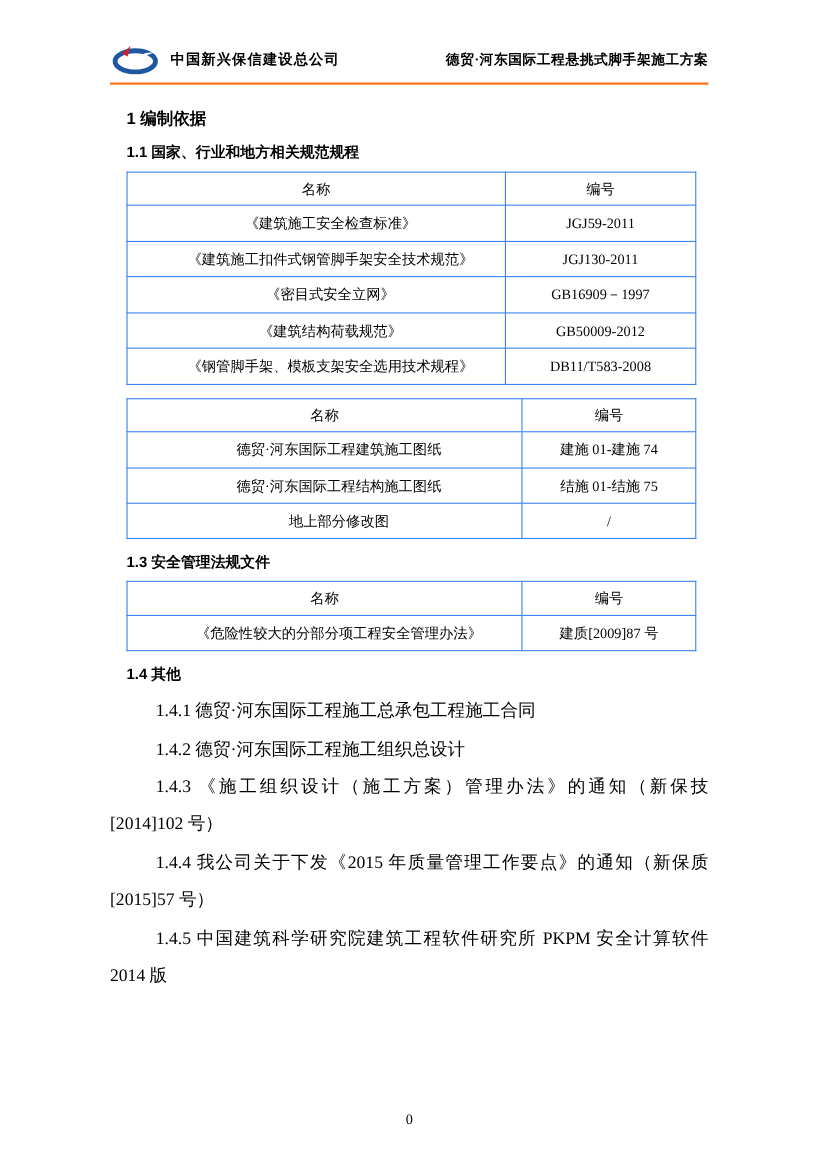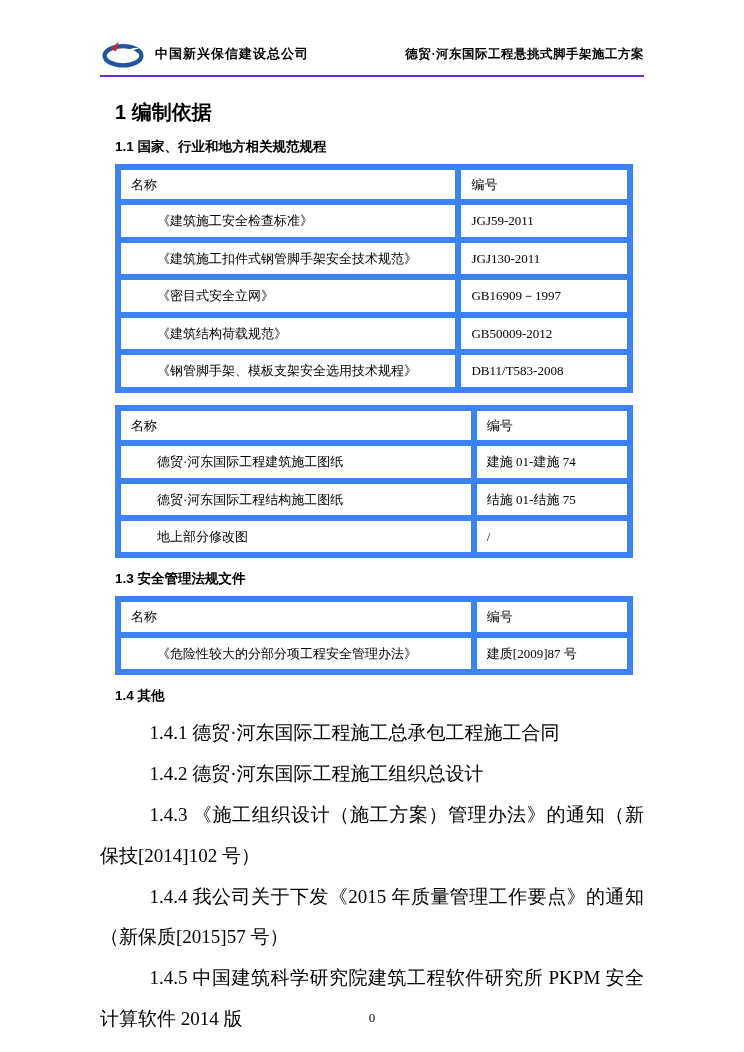--- a/index.html
+++ b/index.html
@@ -20,7 +20,7 @@
   
   .hdr {
     display: flex; justify-content: space-between; align-items: center;
-    border-bottom: 2px solid #6d28d9;
+    border-bottom: 2px solid #f97316;
     padding-bottom: 7px;
   }
   .hdr-left { display: flex; align-items: center; gap: 9px; }

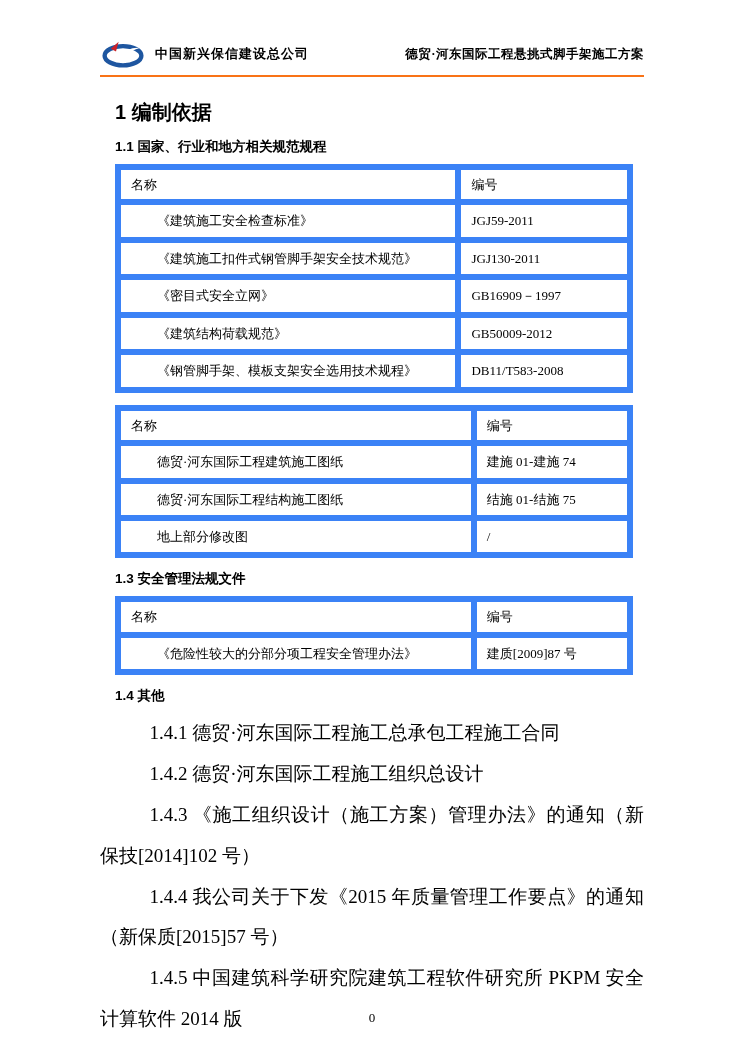--- a/index.html
+++ b/index.html
@@ -37,7 +37,7 @@
   .h1 {
     margin: 22px 0 0 15px;
     font-family: "Liberation Sans", "DejaVu Sans", sans-serif;
-    font-weight: bold; font-size: 20px;
+    font-weight: bold; font-size: 15px;
   }
   .h2 {
     margin: 12px 0 0 15px;

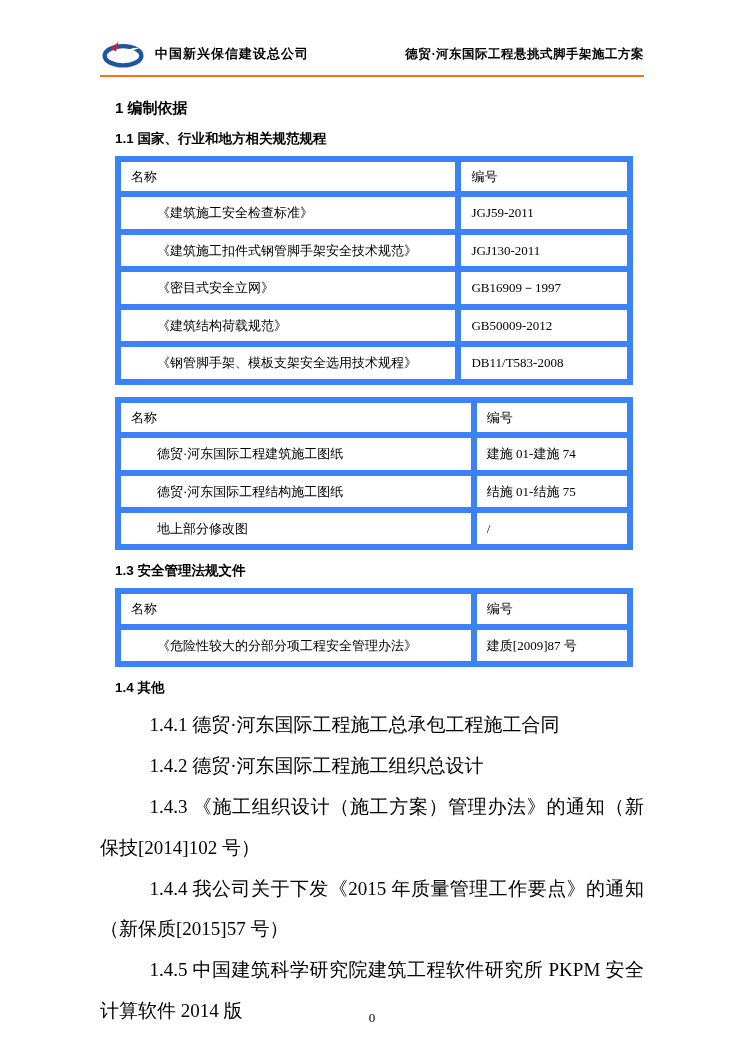--- a/index.html
+++ b/index.html
@@ -53,9 +53,9 @@
     font-size: 13px;
   }
   .doc-table th, .doc-table td {
-    border: 6px solid #3b82f6;
+    border: 1px solid #3b82f6;
     padding: 5px 10px;
-    text-align: left;
+    text-align: center;
     font-weight: normal;
     vertical-align: middle;
     line-height: 1.65;

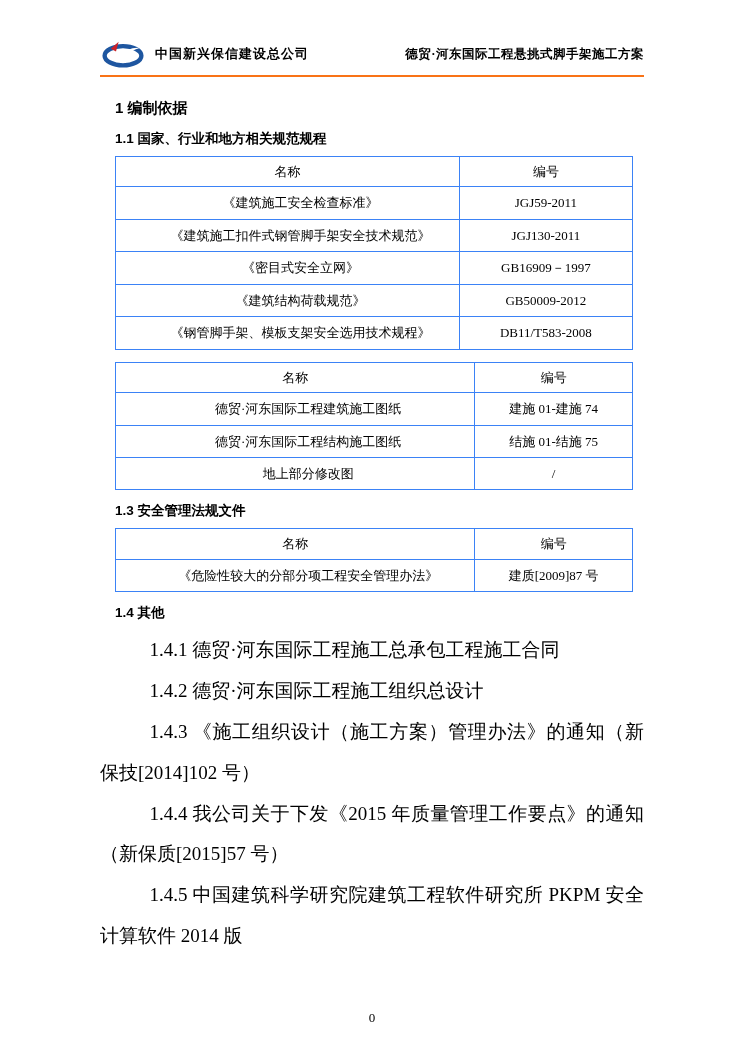--- a/index.html
+++ b/index.html
@@ -68,7 +68,7 @@
   
   .para {
     margin: 0;
-    font-size: 19px;
+    font-size: 16px;
     line-height: 2.15;
     text-indent: 2.6em;
     text-align: justify;

